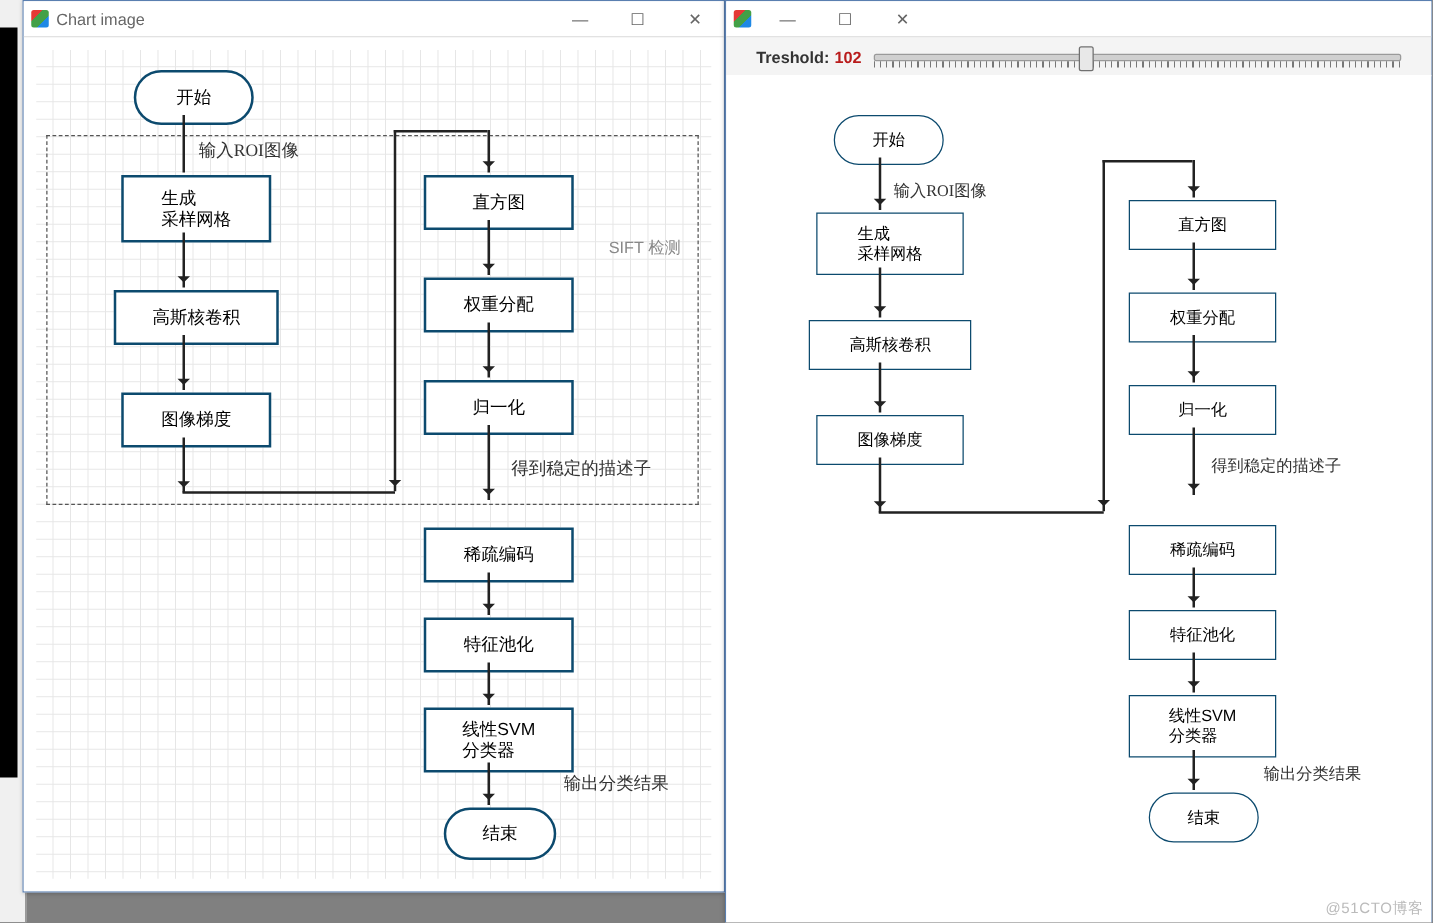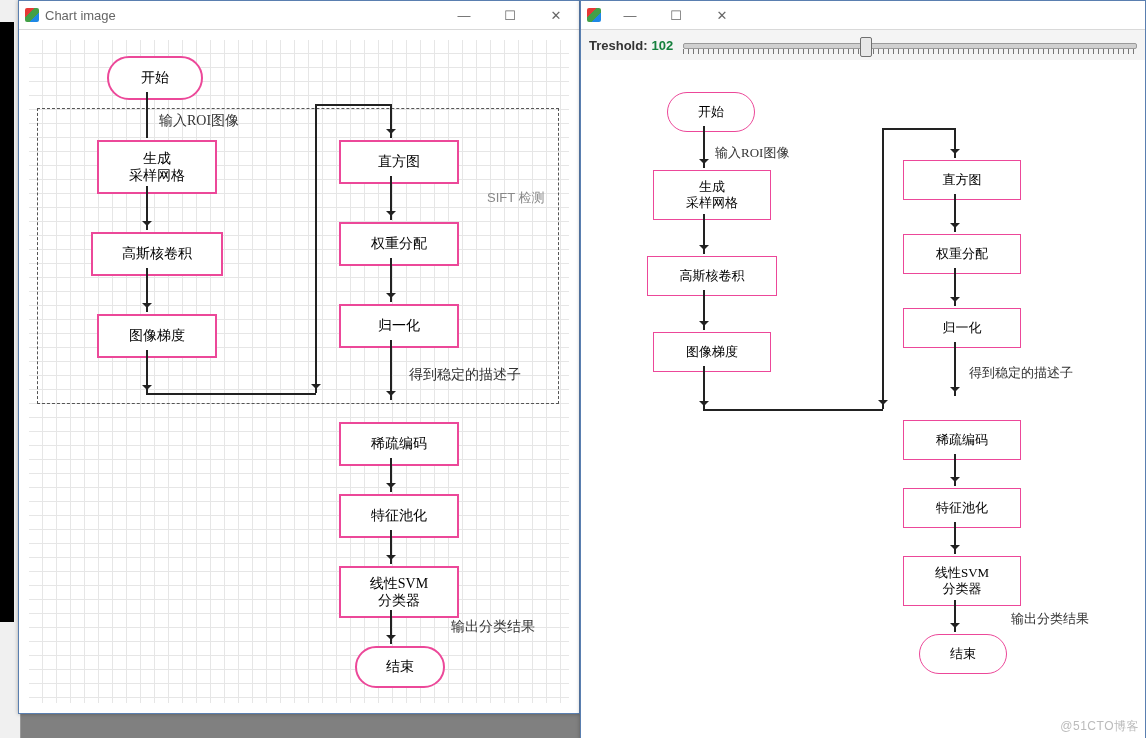--- a/index.html
+++ b/index.html
@@ -34,7 +34,7 @@
   .edge-label{position:absolute;font-family:"SimSun","Microsoft YaHei";font-size:14px;color:#333;white-space:nowrap;}
 
   
-  .toolbar{height:30px;display:flex;align-items:center;padding:0 8px;border-bottom:1px solid #d9d9d9;background:#f4f4f4;}
+  .toolbar{height:30px;display:flex;align-items:center;padding:0 24px;border-bottom:1px solid #d9d9d9;background:#f4f4f4;}
   .toolbar .lbl{font-weight:bold;color:#333;margin-right:4px;font-size:13px;}
   .toolbar .val{font-weight:bold;color:#15803d;margin-right:10px;font-size:13px;}
   .slider{flex:1;height:20px;position:relative;}

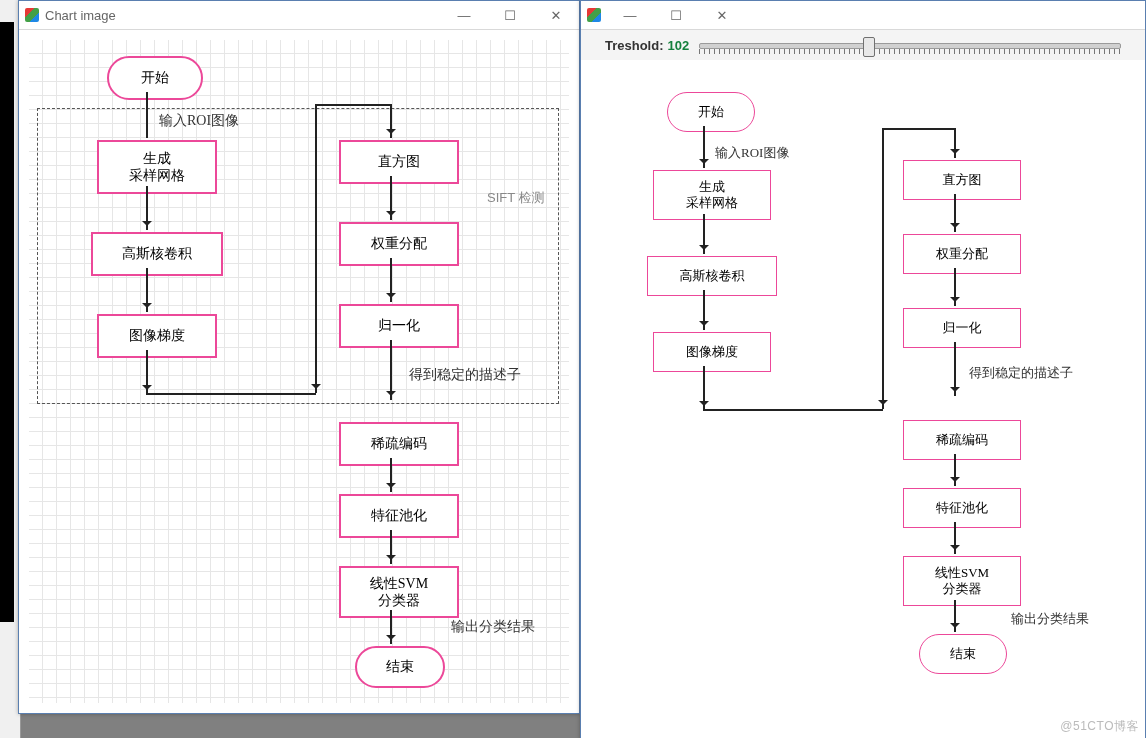--- a/index.html
+++ b/index.html
@@ -36,7 +36,7 @@
   
   .toolbar{height:30px;display:flex;align-items:center;padding:0 24px;border-bottom:1px solid #d9d9d9;background:#f4f4f4;}
   .toolbar .lbl{font-weight:bold;color:#333;margin-right:4px;font-size:13px;}
-  .toolbar .val{font-weight:bold;color:#15803d;margin-right:10px;font-size:13px;}
+  .toolbar .val{font-weight:bold;color:#b91c1c;margin-right:10px;font-size:13px;}
   .slider{flex:1;height:20px;position:relative;}
   .slider-track{position:absolute;left:0;right:0;top:8px;height:4px;background:#d0d0d0;border:1px solid #9a9a9a;border-radius:2px;}
   .slider-ticks{position:absolute;left:0;right:0;top:14px;height:5px;

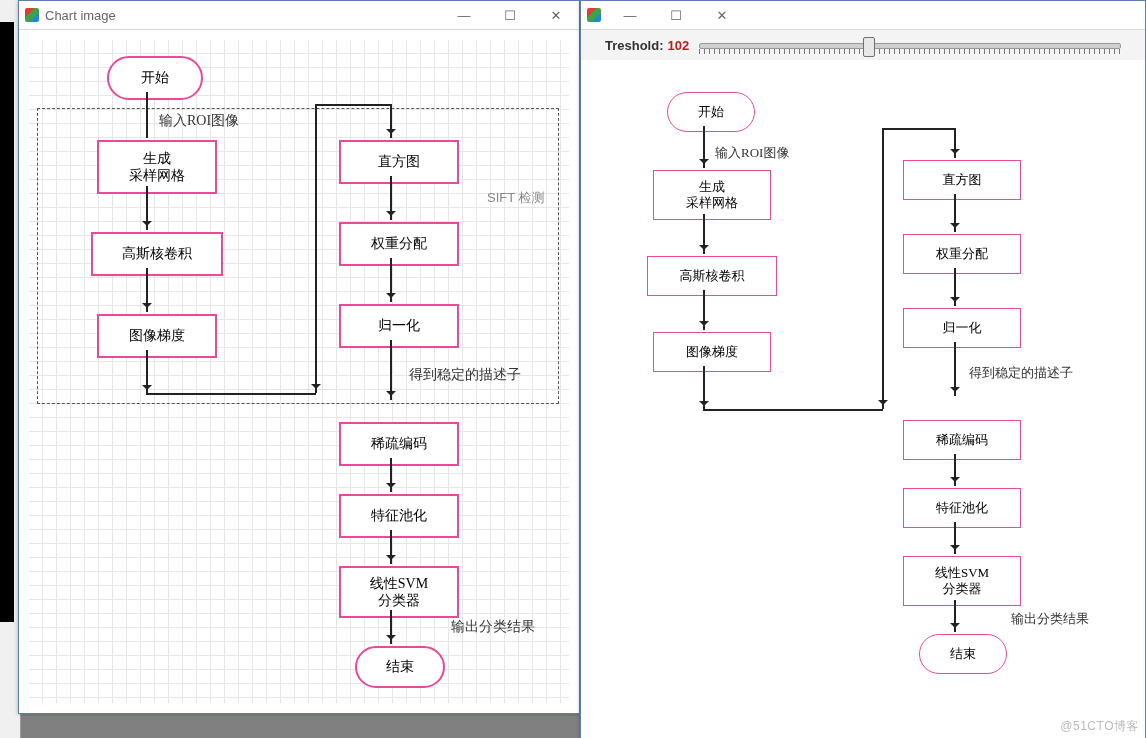--- a/index.html
+++ b/index.html
@@ -23,7 +23,7 @@
   .dashed-group{position:absolute;border:1px dashed #555;box-sizing:border-box;}
   .group-label{position:absolute;color:#888;text-align:left;line-height:1.3;}
 
-  .box{position:absolute;border:2px solid #ec4899;background:#fff;display:flex;align-items:center;justify-content:center;text-align:center;line-height:1.25;font-size:14px;padding:2px 6px;white-space:pre;font-family:Liberation Serif, serif;}
+  .box{position:absolute;border:2px solid #0c4a6e;background:#fff;display:flex;align-items:center;justify-content:center;text-align:left;line-height:1.25;font-size:14px;padding:2px 6px;white-space:pre;font-family:Liberation Sans, sans-serif;}
   .pill{border-radius:22px;}
 
   .arrow{position:absolute;background:#222;}

